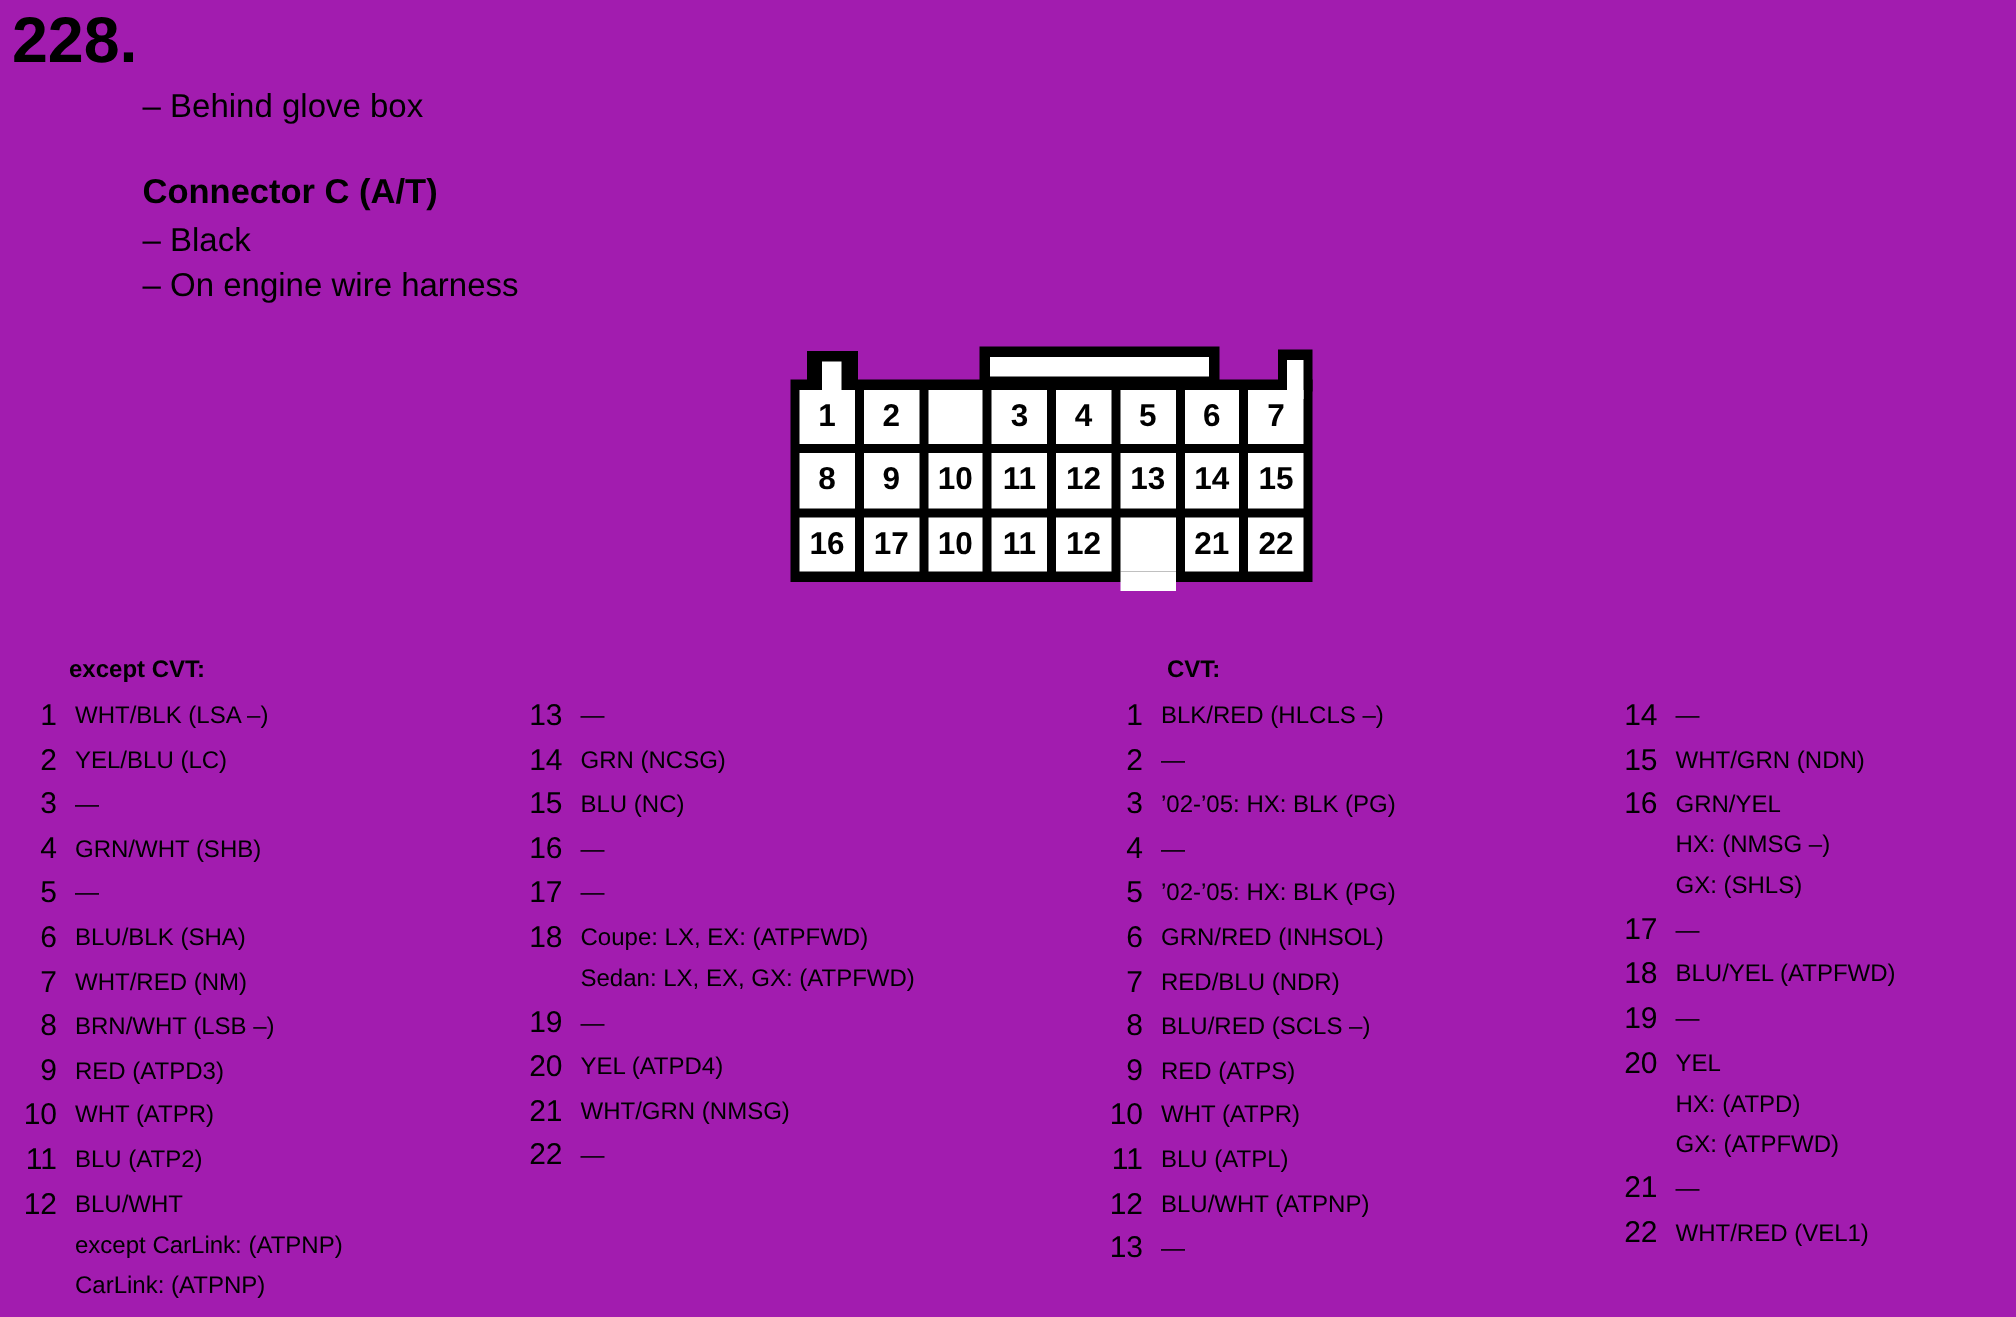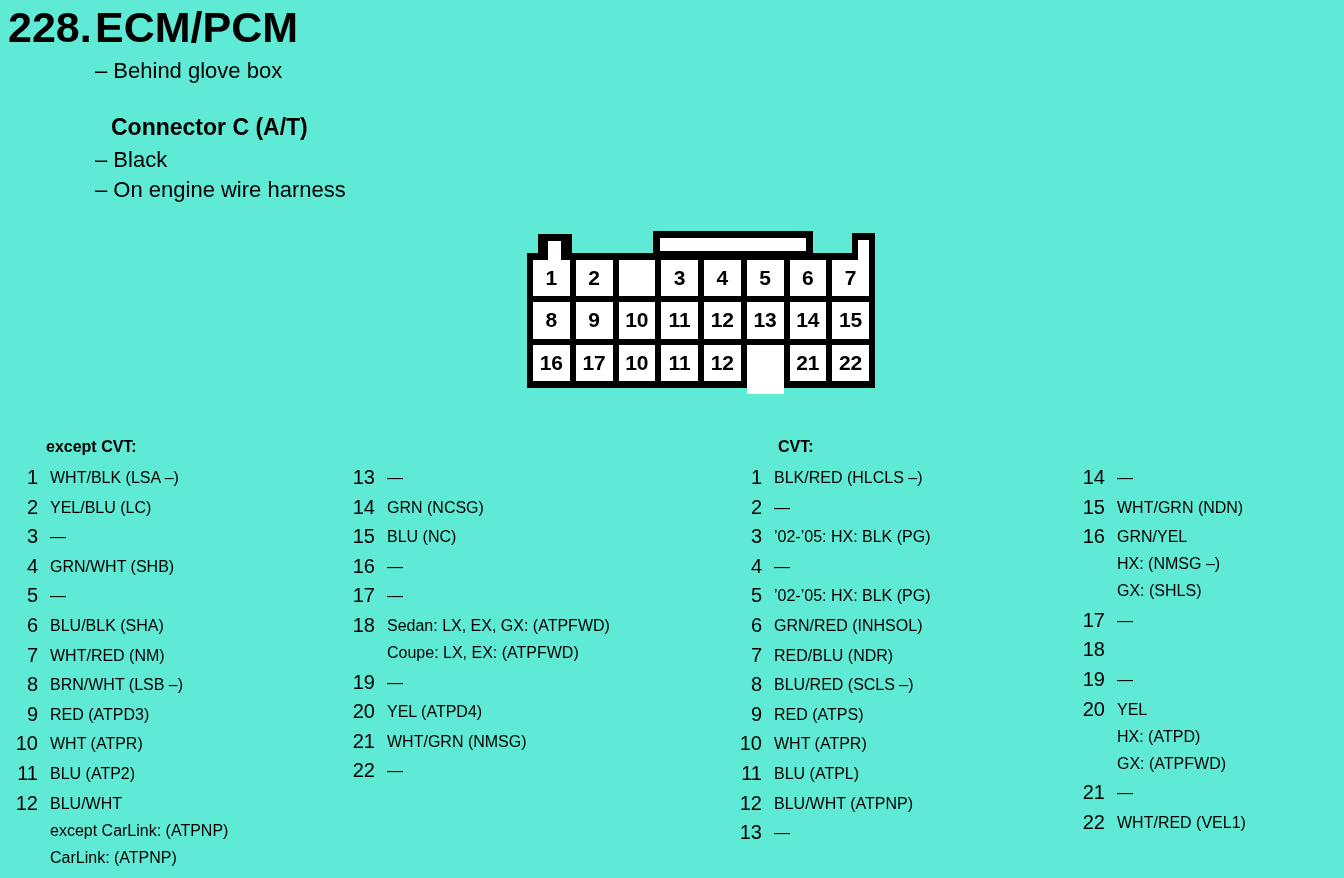--- a/index.html
+++ b/index.html
@@ -4,7 +4,7 @@
 <style>
   html,body { margin:0; padding:0; background:#fff; }
   #page {
-    position:relative; width:1344px; height:878px; background:#5eead4;
+    position:relative; width:1344px; height:878px; background:#a21caf;
     font-family:"Liberation Sans", sans-serif; color:#000; overflow:hidden;
   }
   .abs { position:absolute; }

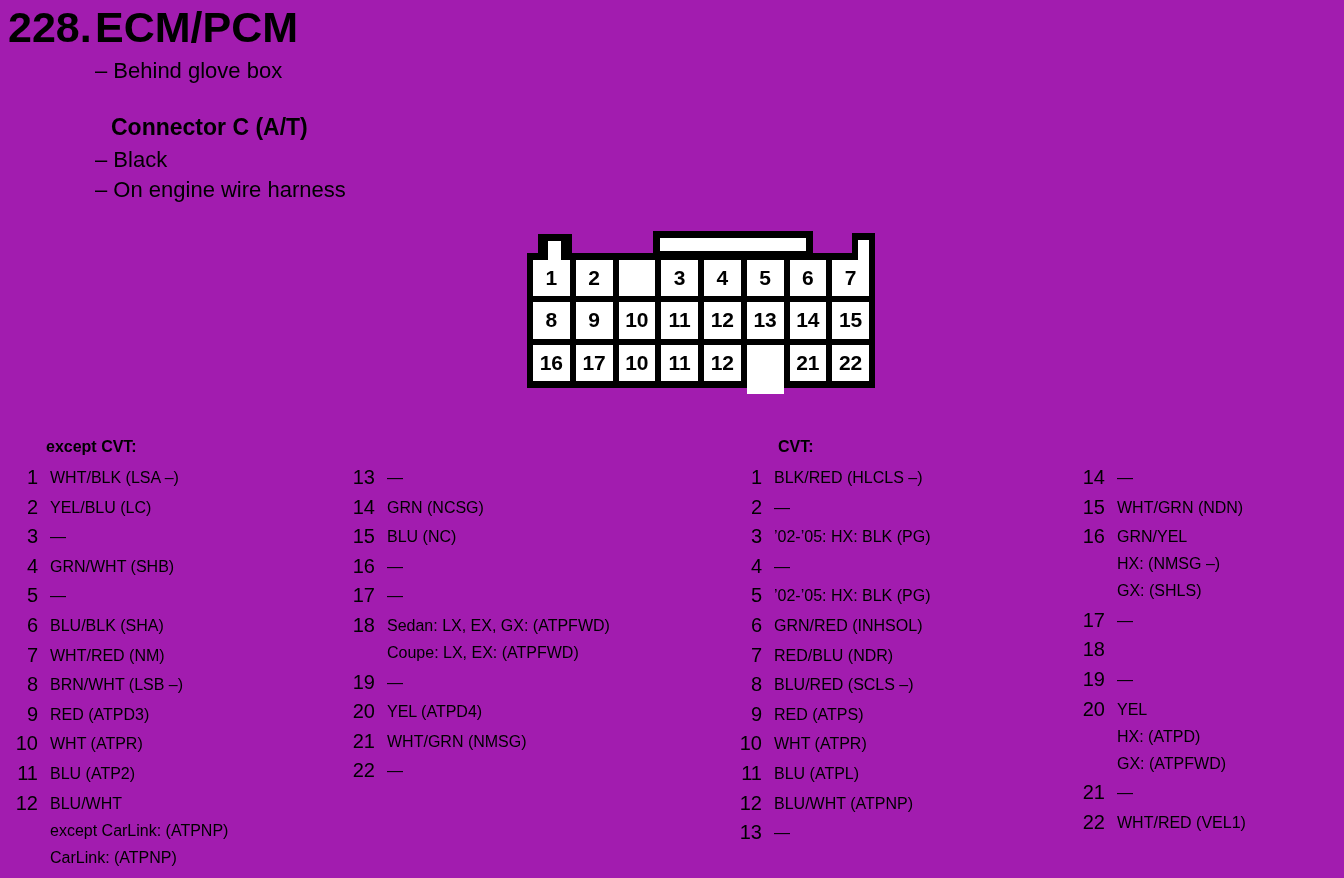--- a/index.html
+++ b/index.html
@@ -64,7 +64,6 @@
 <div id="page">
 
   <div class="abs doc-num">228.</div>
-  <div class="abs doc-title">ECM/PCM</div>
   <div class="abs doc-loc">– Behind glove box</div>
 
   <div class="abs conn-title">Connector C (A/T)</div>

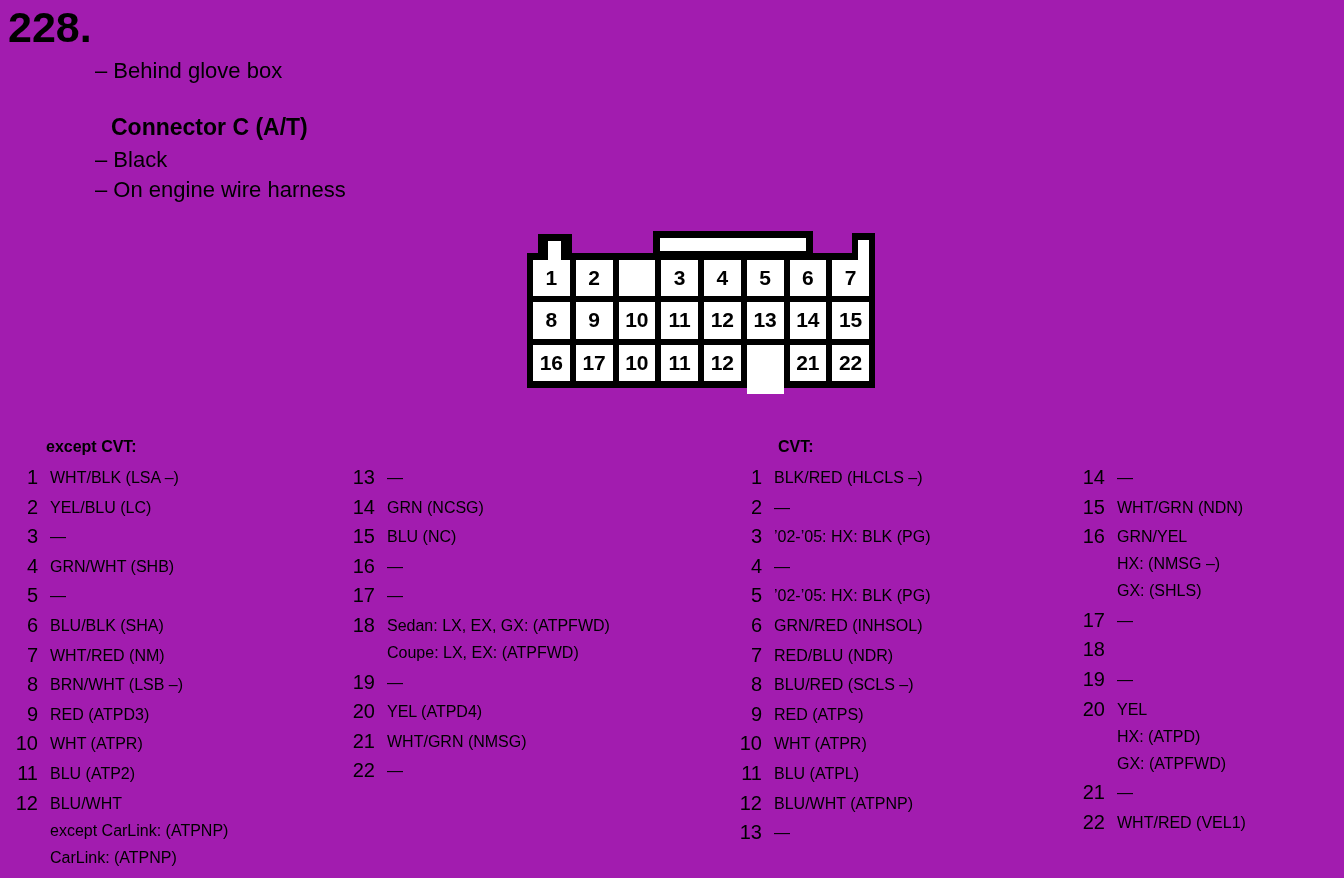--- a/index.html
+++ b/index.html
@@ -13,7 +13,7 @@
   .doc-num   { left:8px;  top:6px;  font-size:43px; font-weight:bold; line-height:1; }
   .doc-title { left:95px; top:6px;  font-size:43px; font-weight:bold; line-height:1; }
   .doc-loc   { left:95px; top:58px; font-size:22px; }
-  .conn-title{ left:95px; top:114px; font-size:23px; font-weight:bold;margin-left:16px; }
+  .conn-title{ left:95px; top:114px; font-size:23px; font-weight:bold; }
   .conn-note1{ left:95px; top:147px; font-size:22px; }
   .conn-note2{ left:95px; top:177px; font-size:22px; }
 

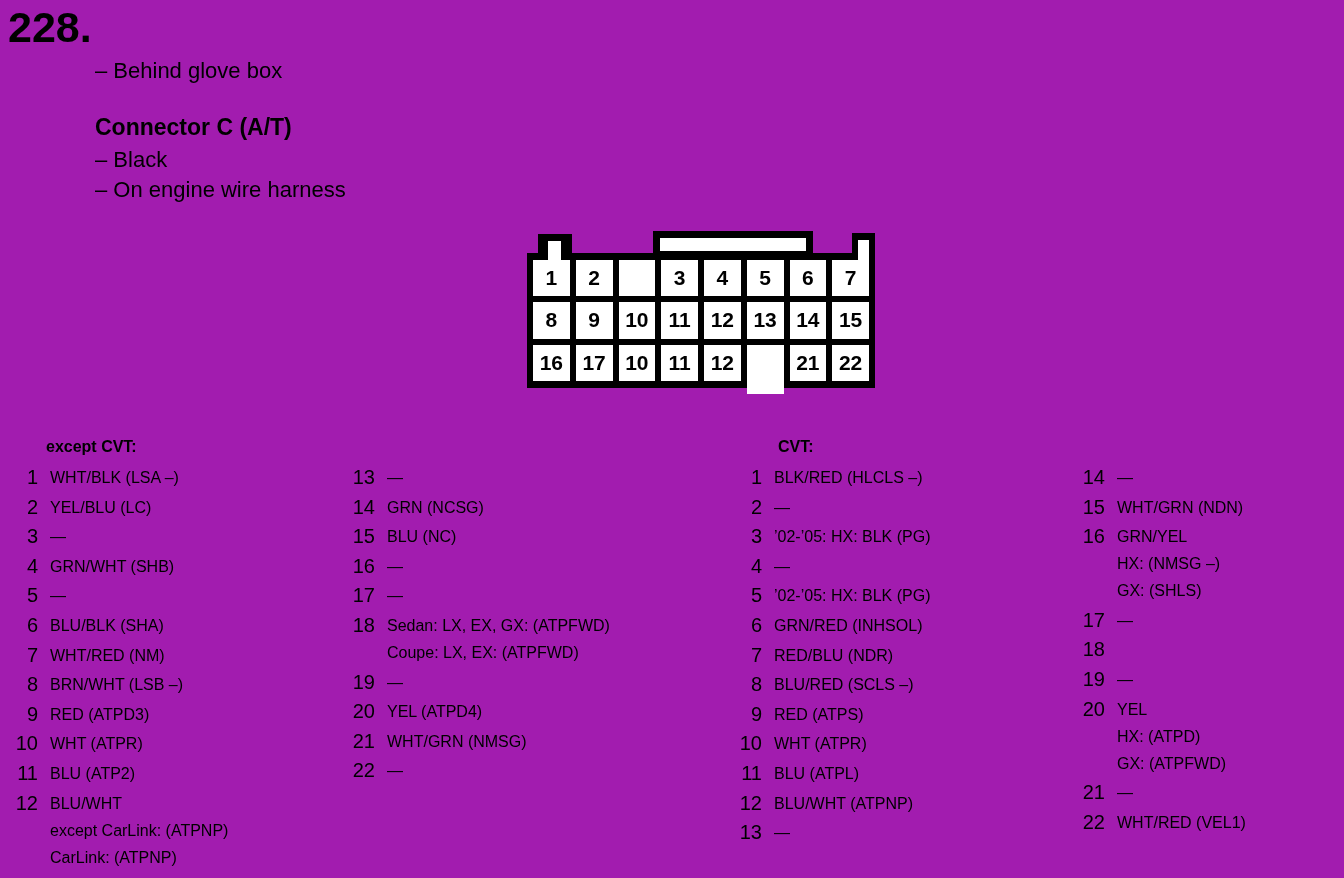--- a/index.html
+++ b/index.html
@@ -218,8 +218,8 @@
       <div class="pin">
         <span class="pin-num">18</span>
         <div class="pin-lines">
+          <div class="pin-line cont">Coupe: LX, EX: (ATPFWD)</div>
           <div class="pin-line cont">Sedan: LX, EX, GX: (ATPFWD)</div>
-          <div class="pin-line cont">Coupe: LX, EX: (ATPFWD)</div>
         </div>
       </div>
       <div class="pin">

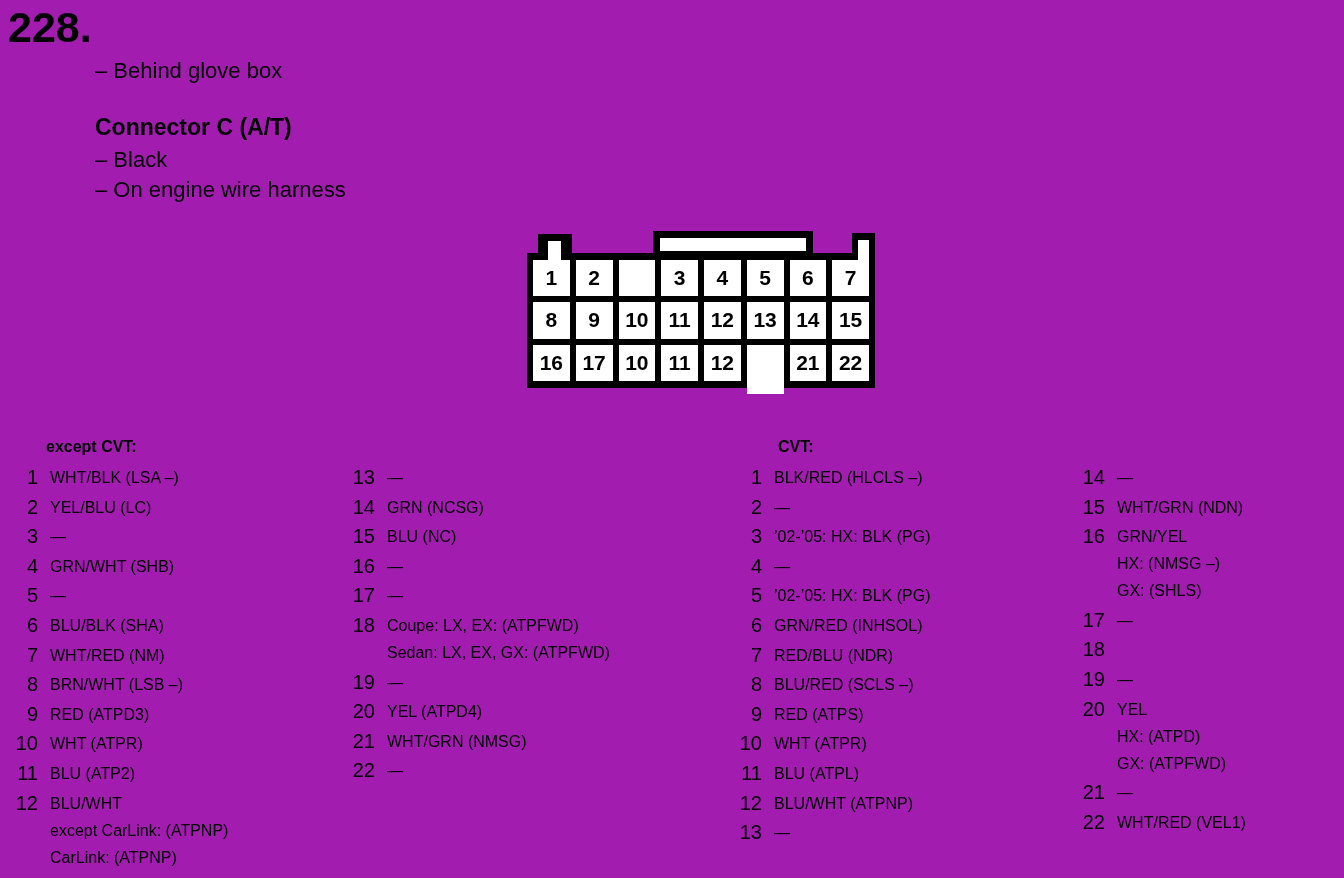--- a/index.html
+++ b/index.html
@@ -356,6 +356,9 @@
       </div>
       <div class="pin">
         <span class="pin-num">18</span>
+        <div class="pin-lines">
+          <div class="pin-line">BLU/YEL (ATPFWD)</div>
+        </div>
       </div>
       <div class="pin">
         <span class="pin-num">19</span>

